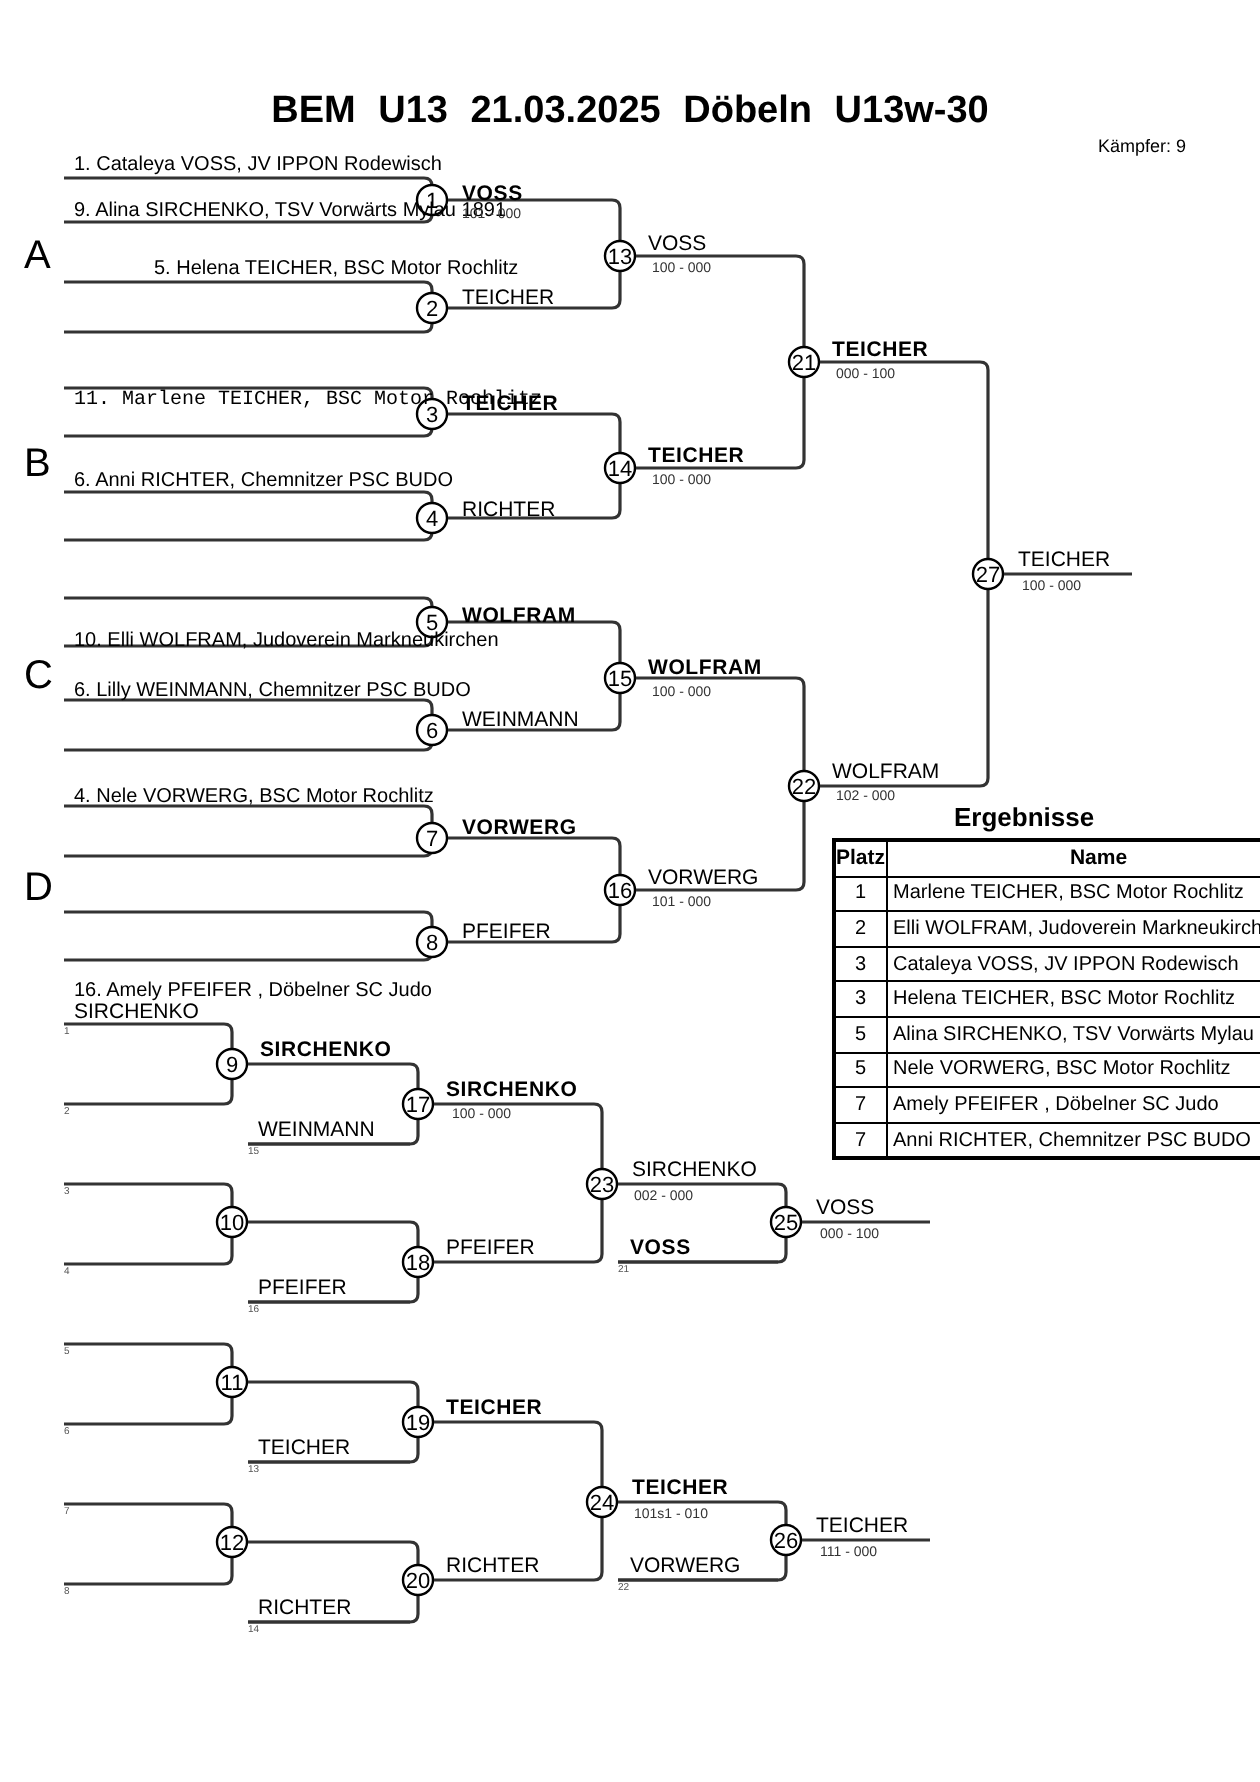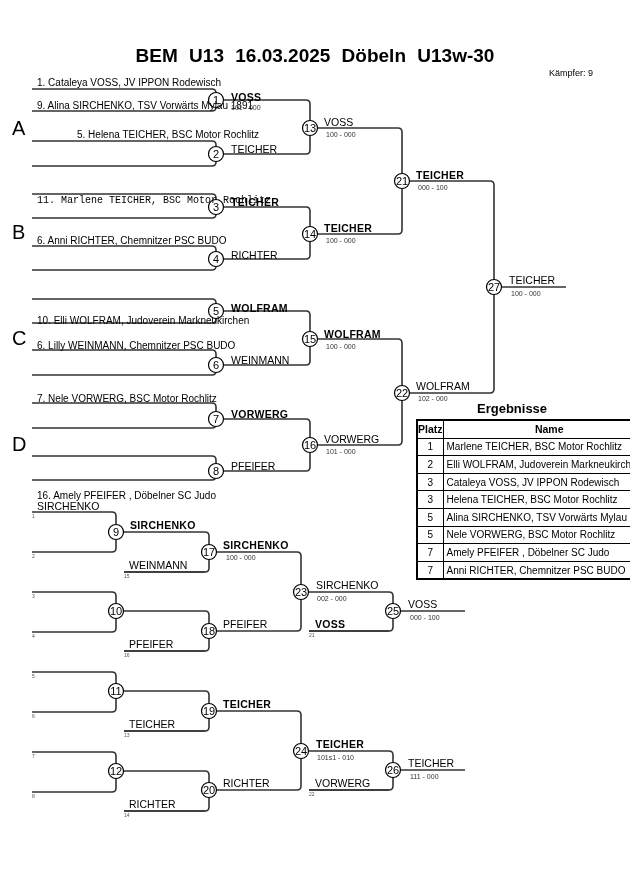--- a/index.html
+++ b/index.html
@@ -31,7 +31,7 @@
 </head>
 <body>
 
-<div class="t title">BEM U13   16.03.2025   Döbeln    U13w-30</div>
+<div class="t title">BEM U13   21.03.2025   Döbeln    U13w-30</div>
 <div class="t kaempfer">Kämpfer: 9</div>
 
 <svg id="bracket" xmlns="http://www.w3.org/2000/svg">

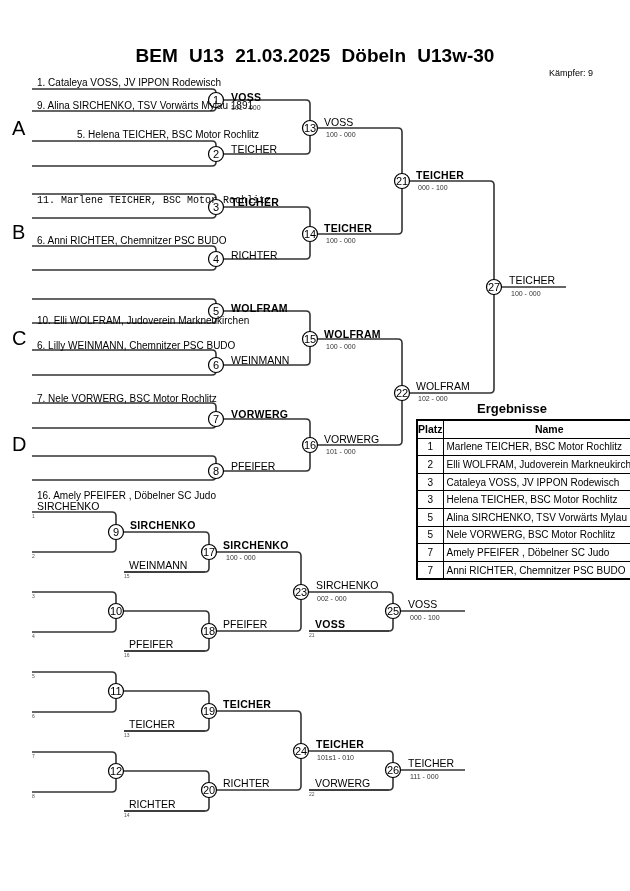--- a/index.html
+++ b/index.html
@@ -138,7 +138,7 @@
     <div class="t entry" style="left: 37px; top: 236px;">6. Anni RICHTER, Chemnitzer PSC BUDO</div>
     <div class="t entry" style="left: 37px; top: 316px;">10. Elli WOLFRAM, Judoverein Markneukirchen</div>
     <div class="t entry" style="left: 37px; top: 341px;">6. Lilly WEINMANN, Chemnitzer PSC BUDO</div>
-    <div class="t entry" style="left: 37px; top: 394px;">7. Nele VORWERG, BSC Motor Rochlitz</div>
+    <div class="t entry" style="left: 37px; top: 394px;">4. Nele VORWERG, BSC Motor Rochlitz</div>
     <div class="t entry" style="left: 37px; top: 491px;">16. Amely  PFEIFER , Döbelner SC Judo</div>
     <div class="t win bold" style="left: 231px; top: 92px;">VOSS</div>
     <div class="t score" style="left: 231px; top: 104px;">101 - 000</div>

